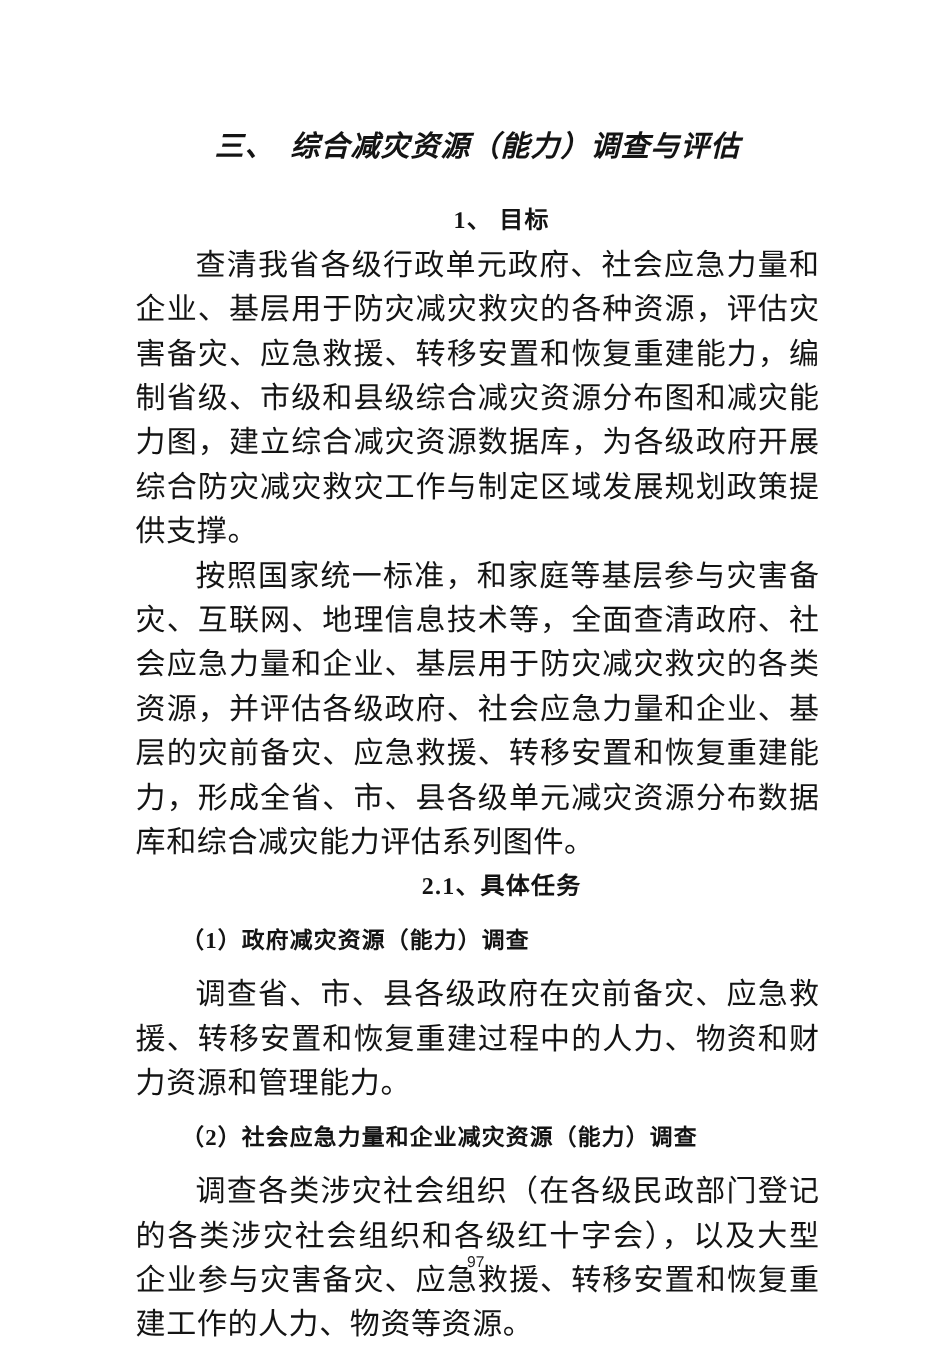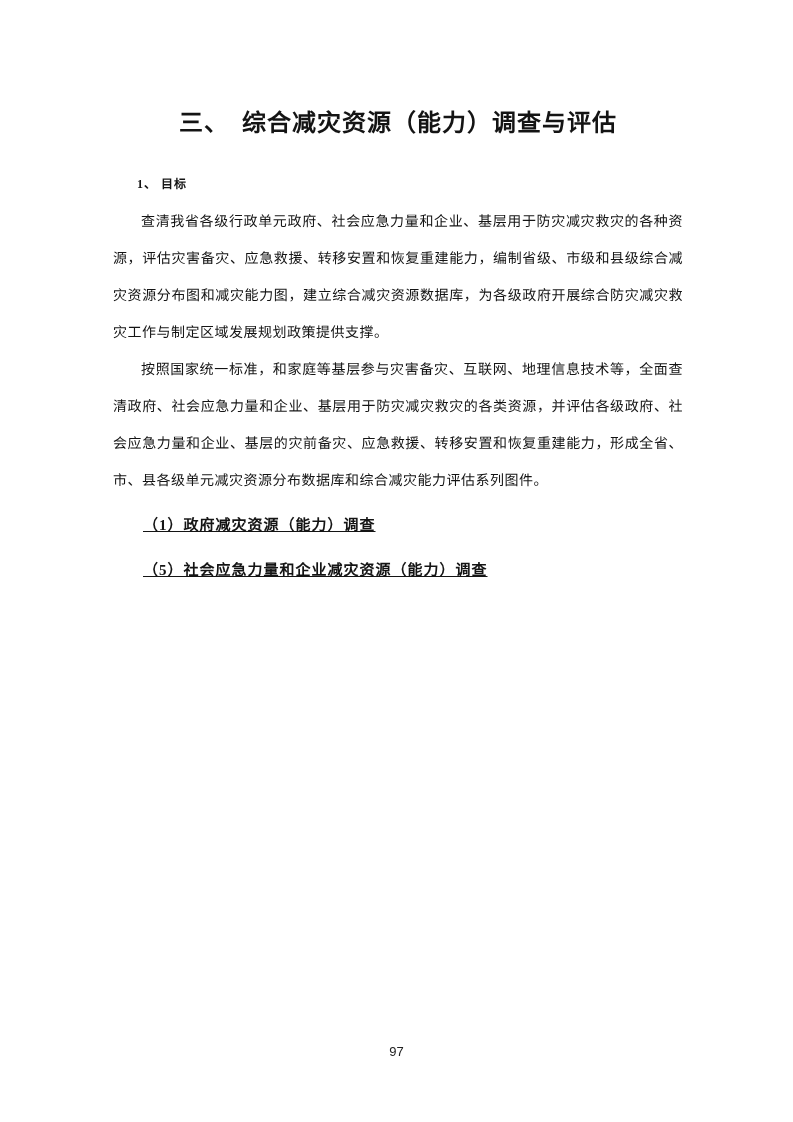--- a/index.html
+++ b/index.html
@@ -30,6 +30,7 @@
     letter-spacing: 1px;
     margin: 0 0 26px 0;
     white-space: nowrap;
+    font-style: italic;
   }
   .heading {
     font-size: 12px;

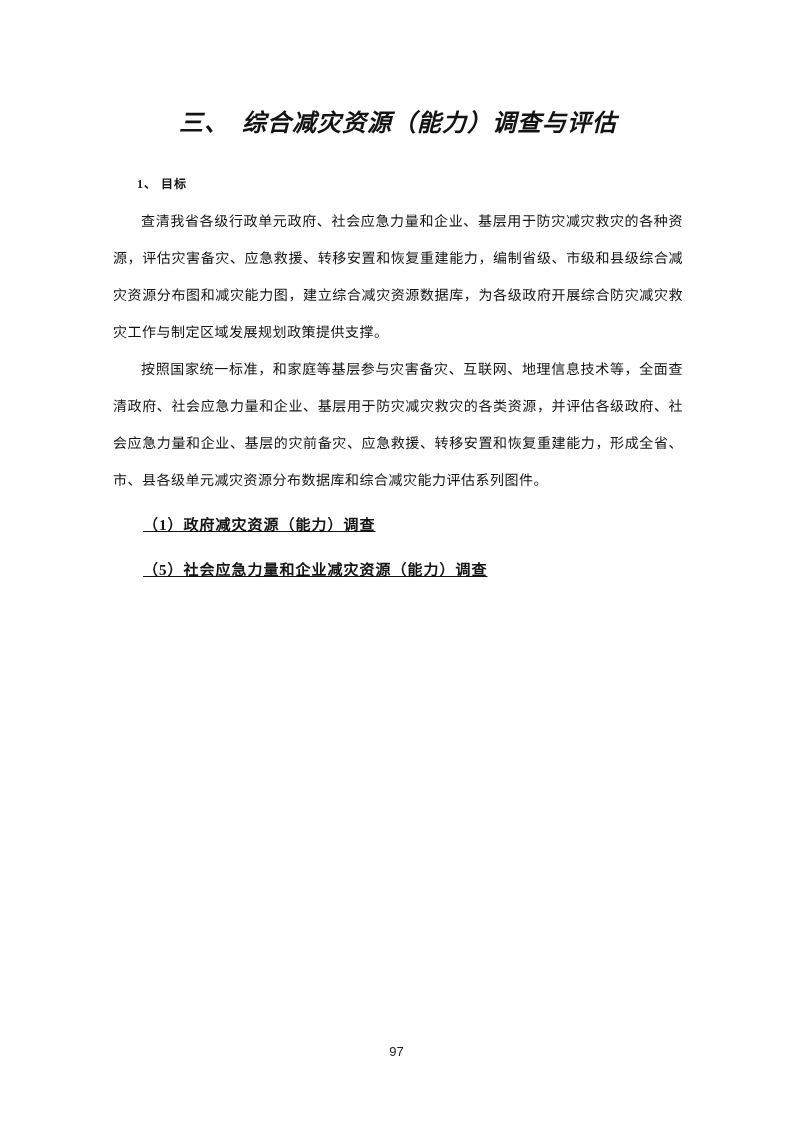--- a/index.html
+++ b/index.html
@@ -33,12 +33,13 @@
     font-style: italic;
   }
   .heading {
-    font-size: 12px;
+    font-size: 20px;
     font-weight: 700;
     line-height: 37px;
     text-indent: 2em;
     margin: 0;
     letter-spacing: 1px;
+    text-align: center;
   }
   .subheading {
     font-size: 15px;

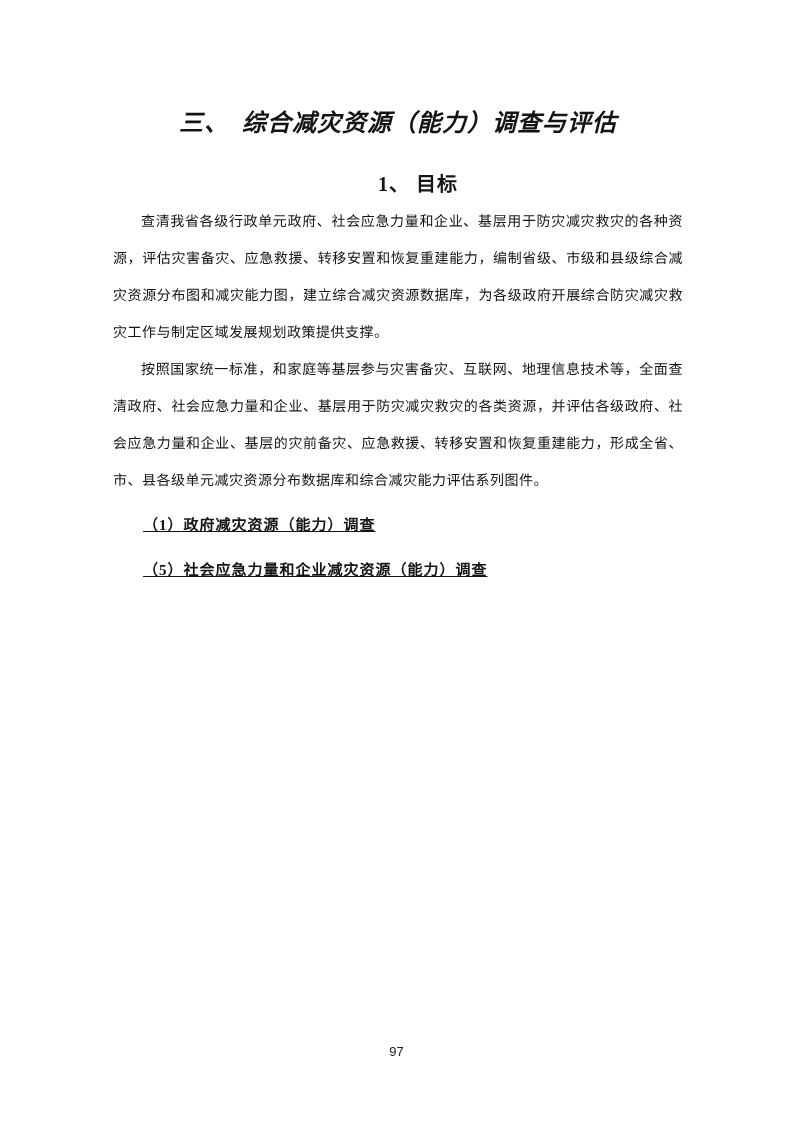--- a/index.html
+++ b/index.html
@@ -51,7 +51,7 @@
     text-decoration: underline;
   }
   .paragraph {
-    font-size: 14px;
+    font-size: 25px;
     line-height: 37px;
     text-align: justify;
     text-indent: 2em;

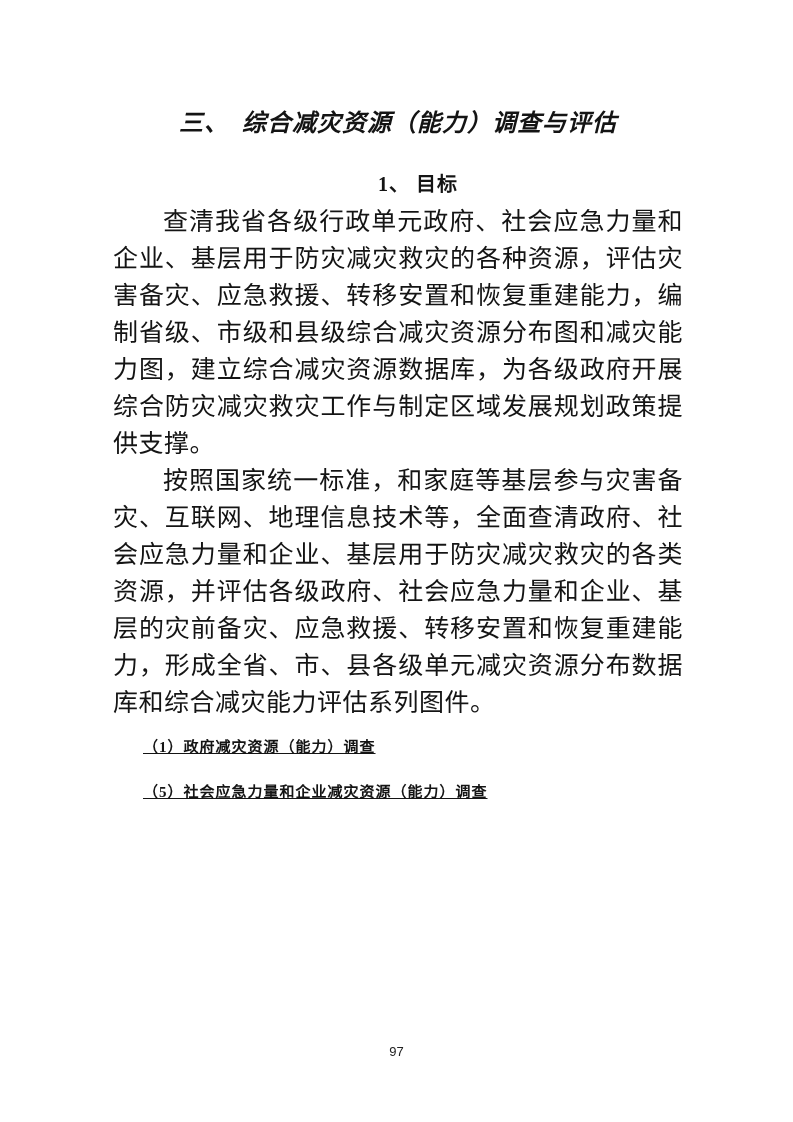--- a/index.html
+++ b/index.html
@@ -80,6 +80,7 @@
 
   <p class="paragraph">按照国家统一标准，和家庭等基层参与灾害备灾、互联网、地理信息技术等，全面查清政府、社会应急力量和企业、基层用于防灾减灾救灾的各类资源，并评估各级政府、社会应急力量和企业、基层的灾前备灾、应急救援、转移安置和恢复重建能力，形成全省、市、县各级单元减灾资源分布数据库和综合减灾能力评估系列图件。</p>
 
+  <h2 class="heading">2.1、具体任务</h2>
 
   <h3 class="subheading">（1）政府减灾资源（能力）调查</h3>
 

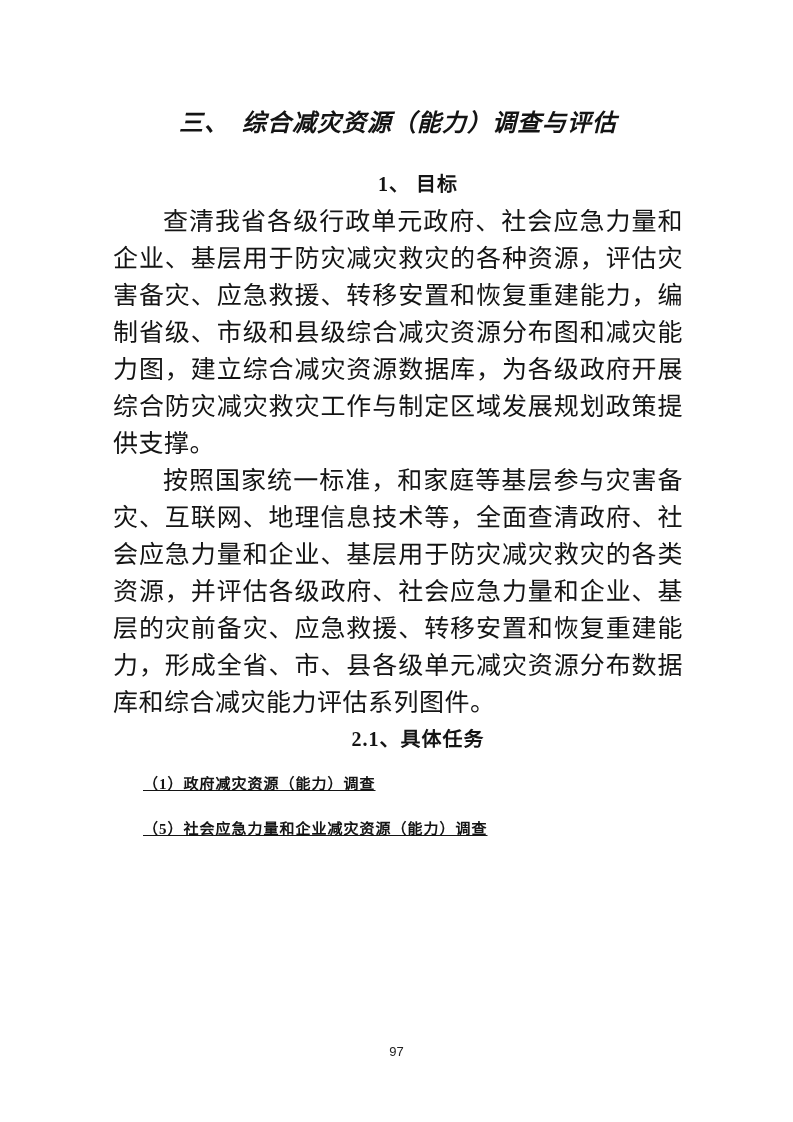--- a/index.html
+++ b/index.html
@@ -42,13 +42,12 @@
     text-align: center;
   }
   .subheading {
-    font-size: 15px;
+    font-size: 19px;
     font-weight: 700;
     line-height: 37px;
     text-indent: 2em;
     margin: 8px 0;
     letter-spacing: 1px;
-    text-decoration: underline;
   }
   .paragraph {
     font-size: 25px;

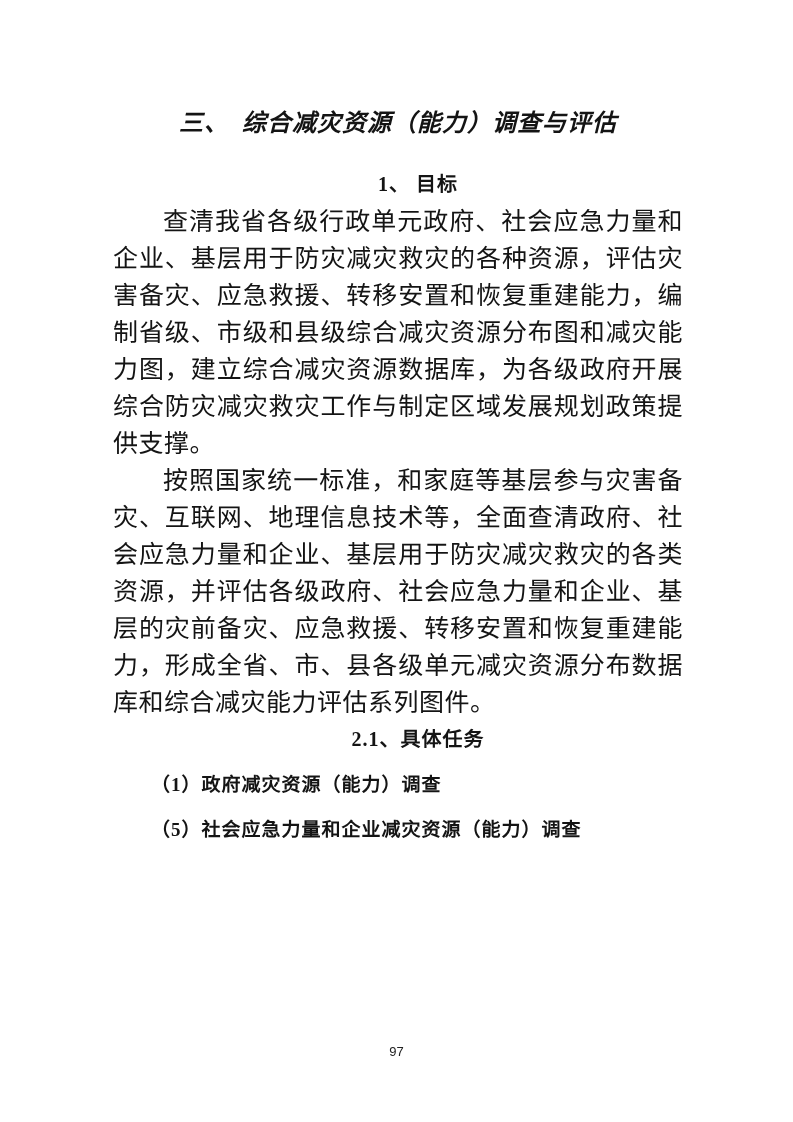--- a/index.html
+++ b/index.html
@@ -82,6 +82,7 @@
   <h2 class="heading">2.1、具体任务</h2>
 
   <h3 class="subheading">（1）政府减灾资源（能力）调查</h3>
+  <p class="paragraph">调查省、市、县各级政府在灾前备灾、应急救援、转移安置和恢复重建过程中的人力、物资和财力资源和管理能力。</p>
 
   <h3 class="subheading">（5）社会应急力量和企业减灾资源（能力）调查</h3>
 

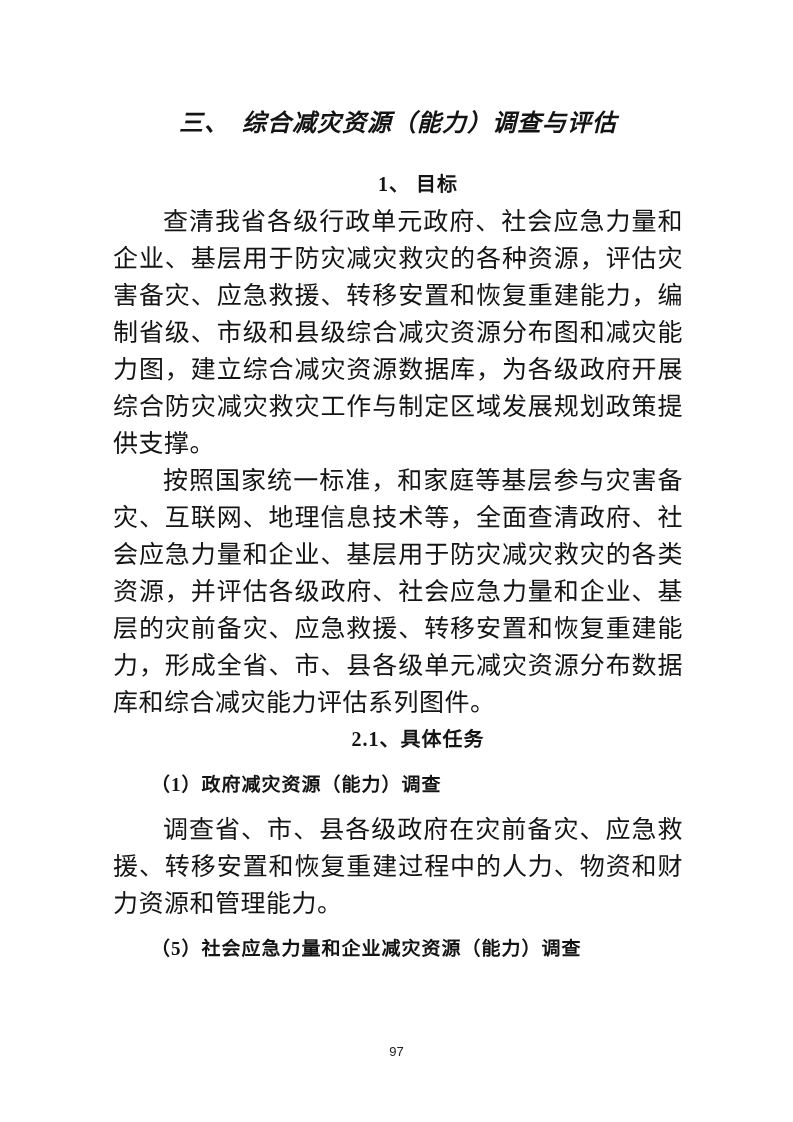--- a/index.html
+++ b/index.html
@@ -84,7 +84,7 @@
   <h3 class="subheading">（1）政府减灾资源（能力）调查</h3>
   <p class="paragraph">调查省、市、县各级政府在灾前备灾、应急救援、转移安置和恢复重建过程中的人力、物资和财力资源和管理能力。</p>
 
-  <h3 class="subheading">（5）社会应急力量和企业减灾资源（能力）调查</h3>
+  <h3 class="subheading">（2）社会应急力量和企业减灾资源（能力）调查</h3>
 
 </div>
 

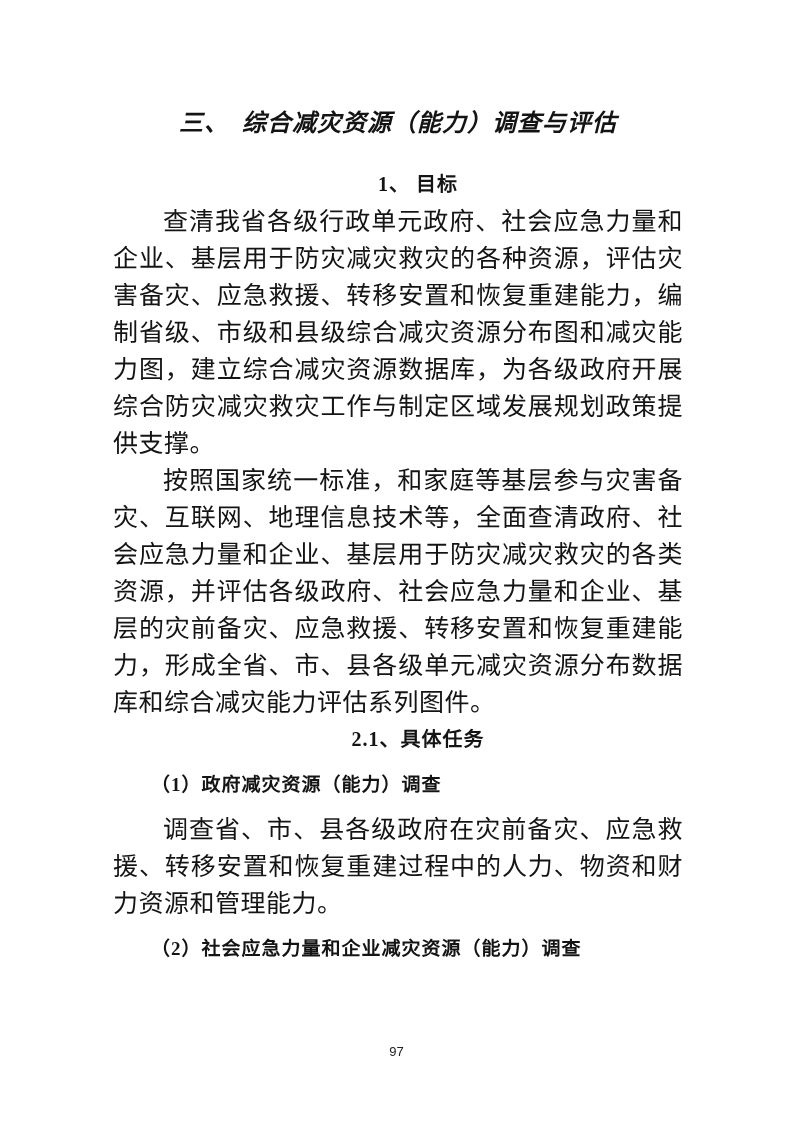--- a/index.html
+++ b/index.html
@@ -85,6 +85,7 @@
   <p class="paragraph">调查省、市、县各级政府在灾前备灾、应急救援、转移安置和恢复重建过程中的人力、物资和财力资源和管理能力。</p>
 
   <h3 class="subheading">（2）社会应急力量和企业减灾资源（能力）调查</h3>
+  <p class="paragraph">调查各类涉灾社会组织（在各级民政部门登记的各类涉灾社会组织和各级红十字会），以及大型企业参与灾害备灾、应急救援、转移安置和恢复重建工作的人力、物资等资源。</p>
 
 </div>
 

